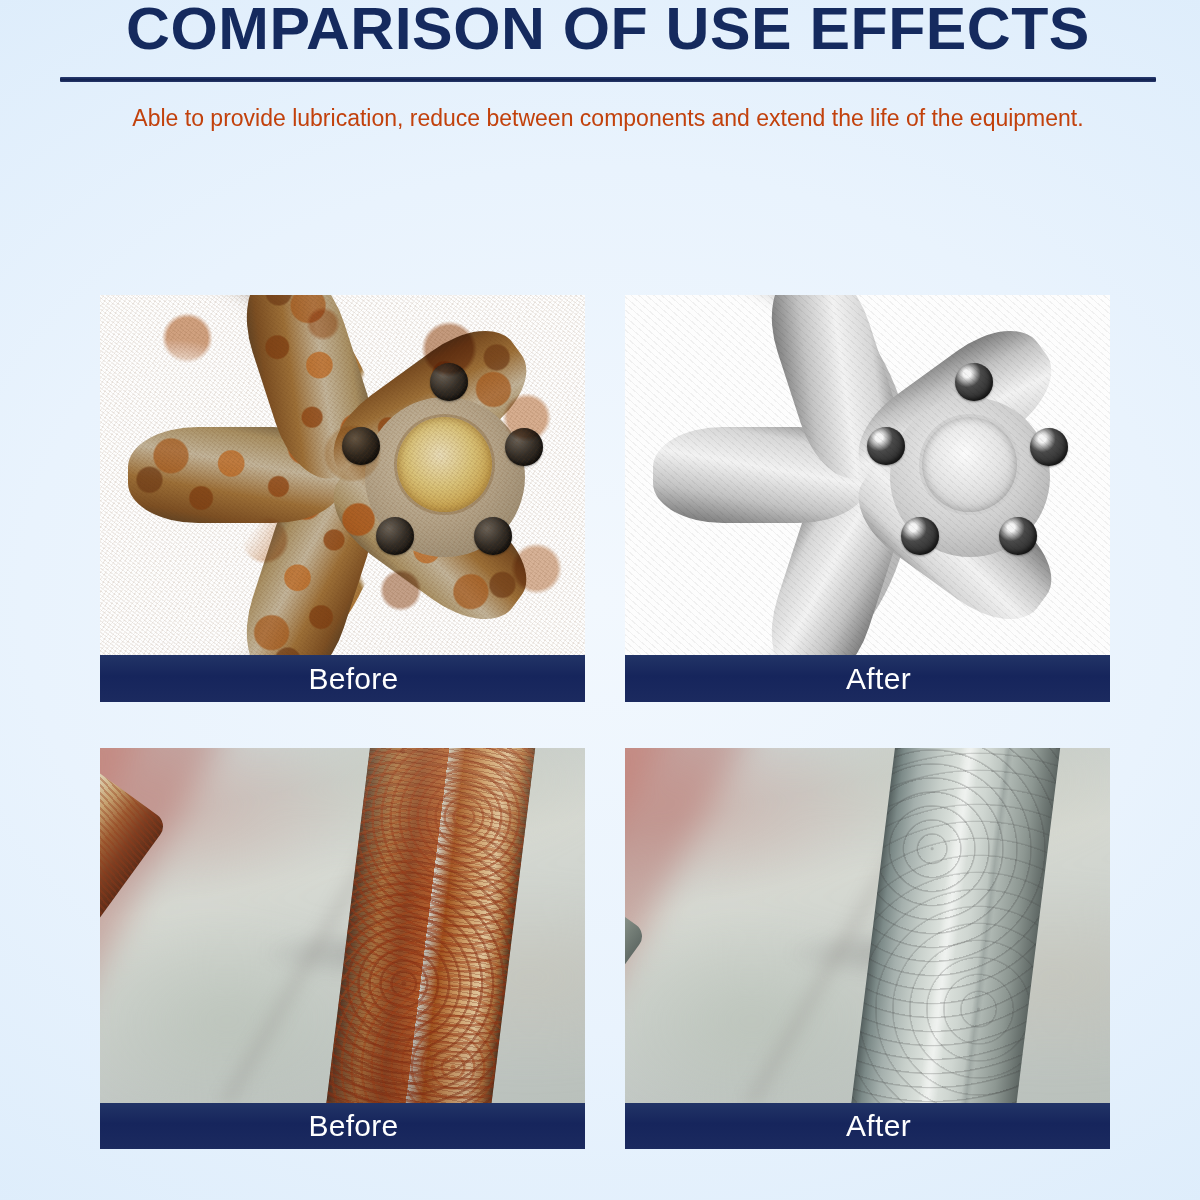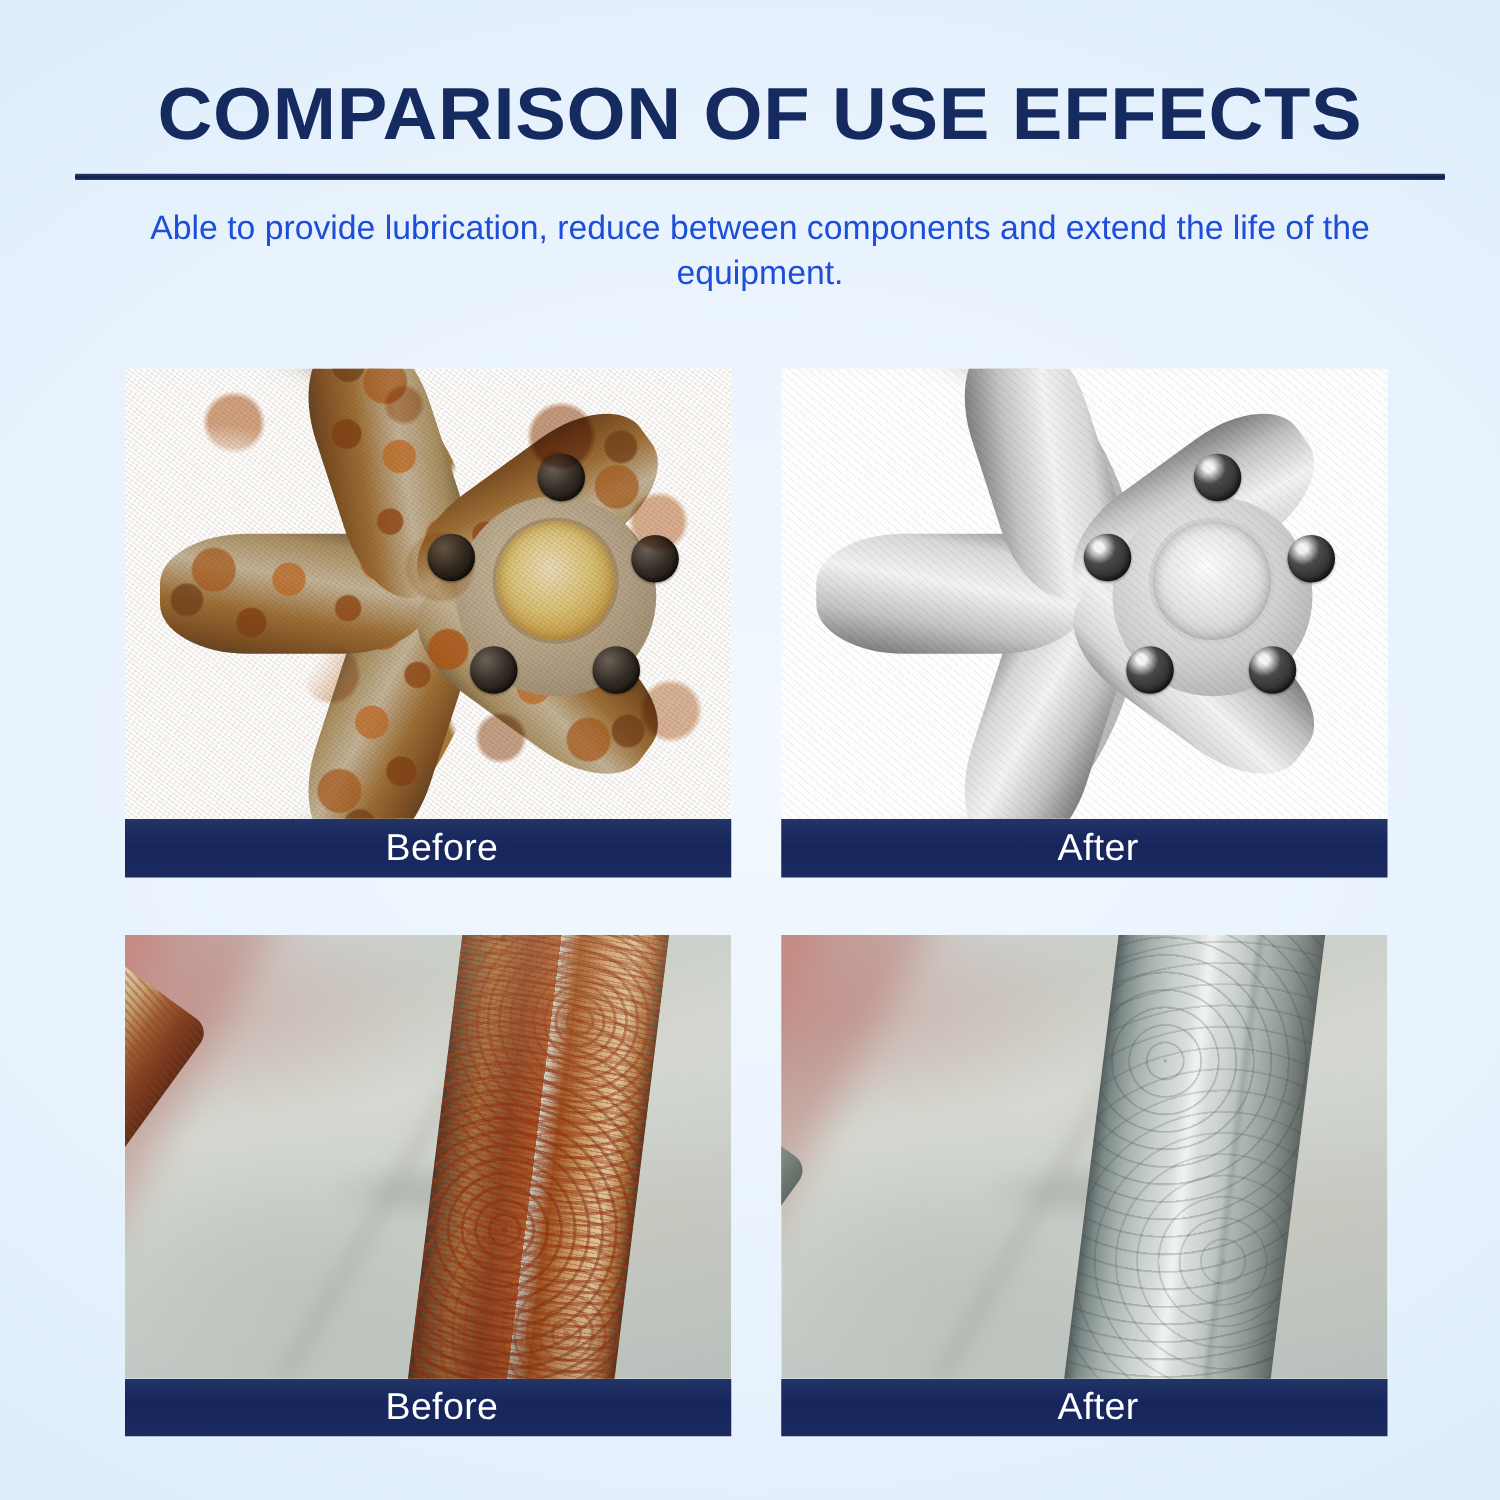--- a/index.html
+++ b/index.html
@@ -18,7 +18,6 @@
 
   
   .header {
-    padding-top: 62px;
     text-align: center;
     margin-left: 16px;
   }

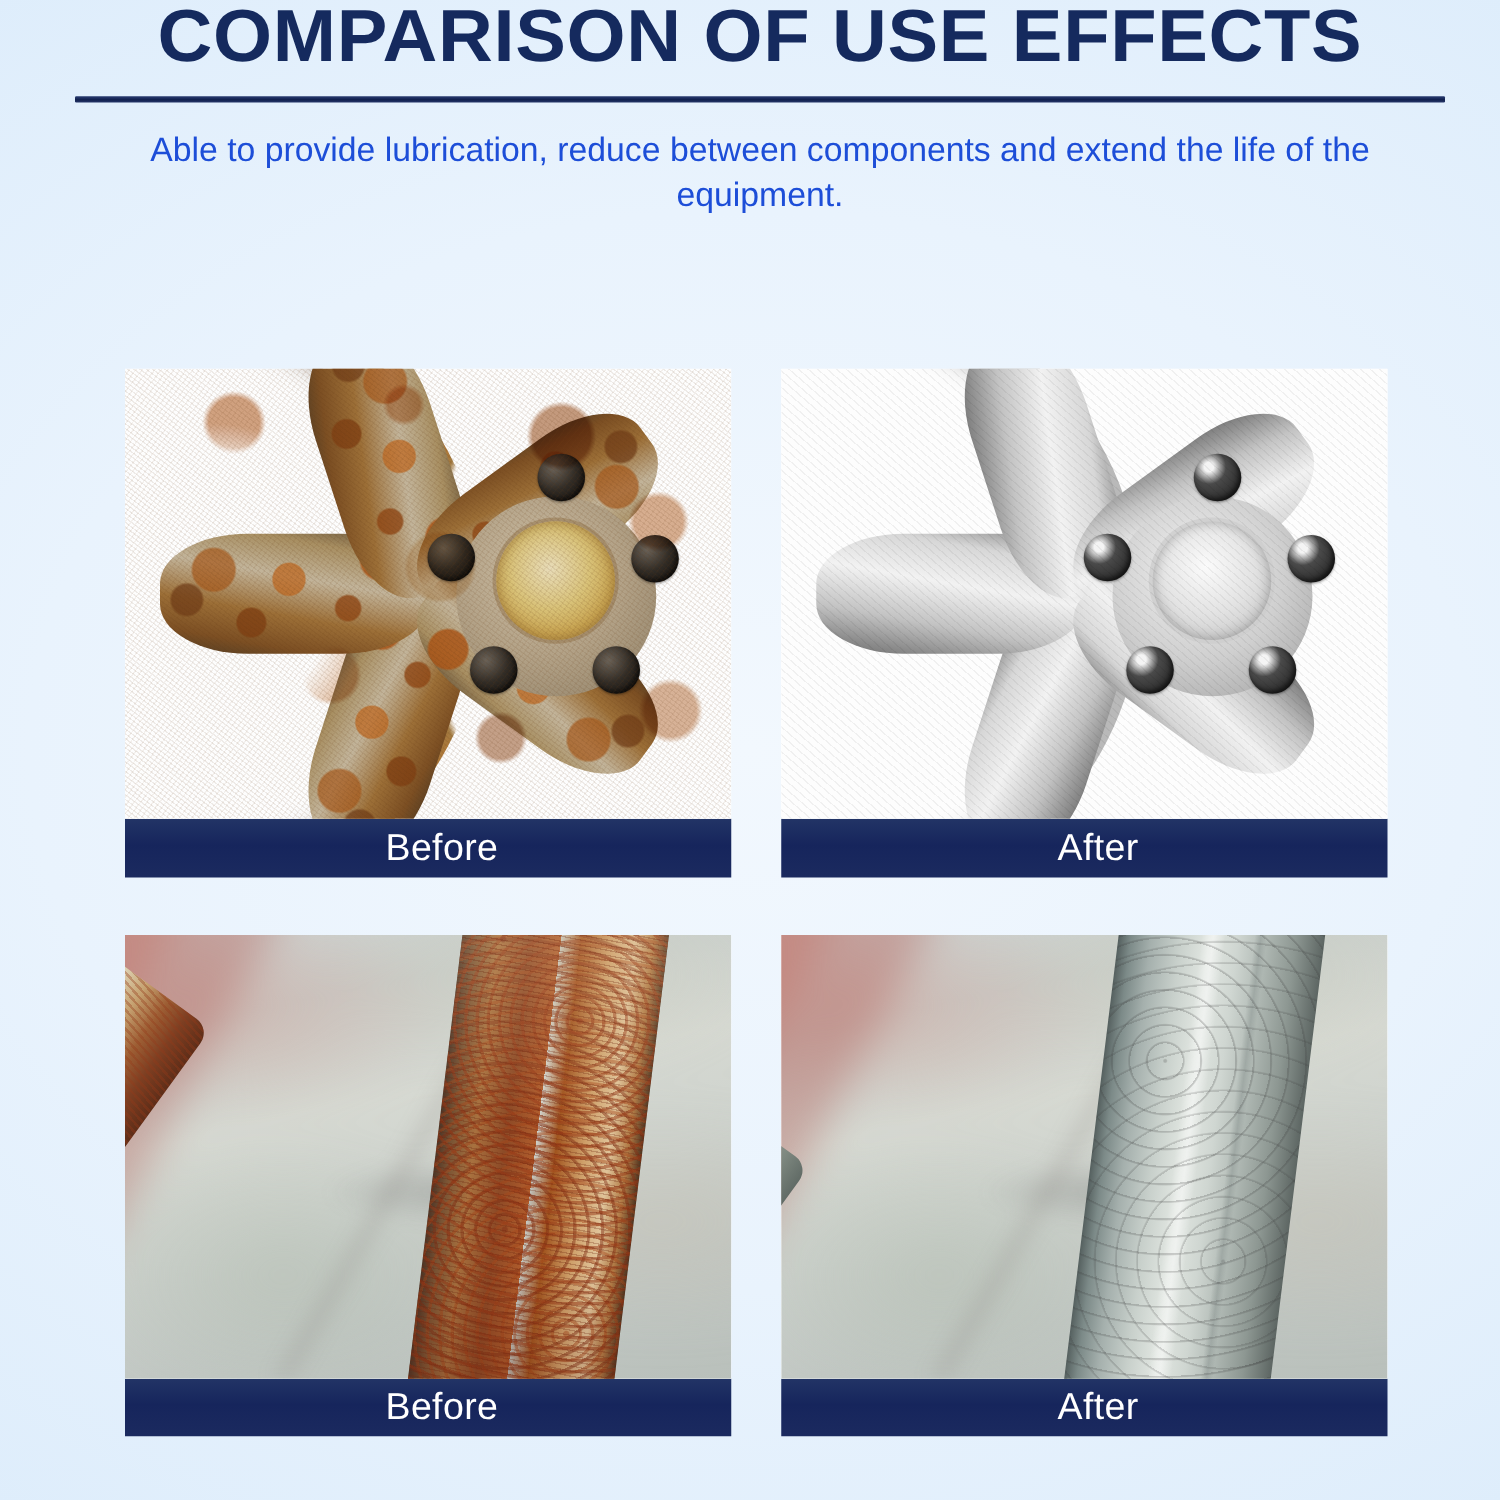--- a/index.html
+++ b/index.html
@@ -44,9 +44,9 @@
   .subtitle {
     margin: 21px auto 0 auto;
     width: 1110px;
-    font-size: 27px;
+    font-size: 23px;
     line-height: 1.32;
-    color: #1d4ed8;
+    color: #c2410c;
     font-weight: 500;
   }
 

